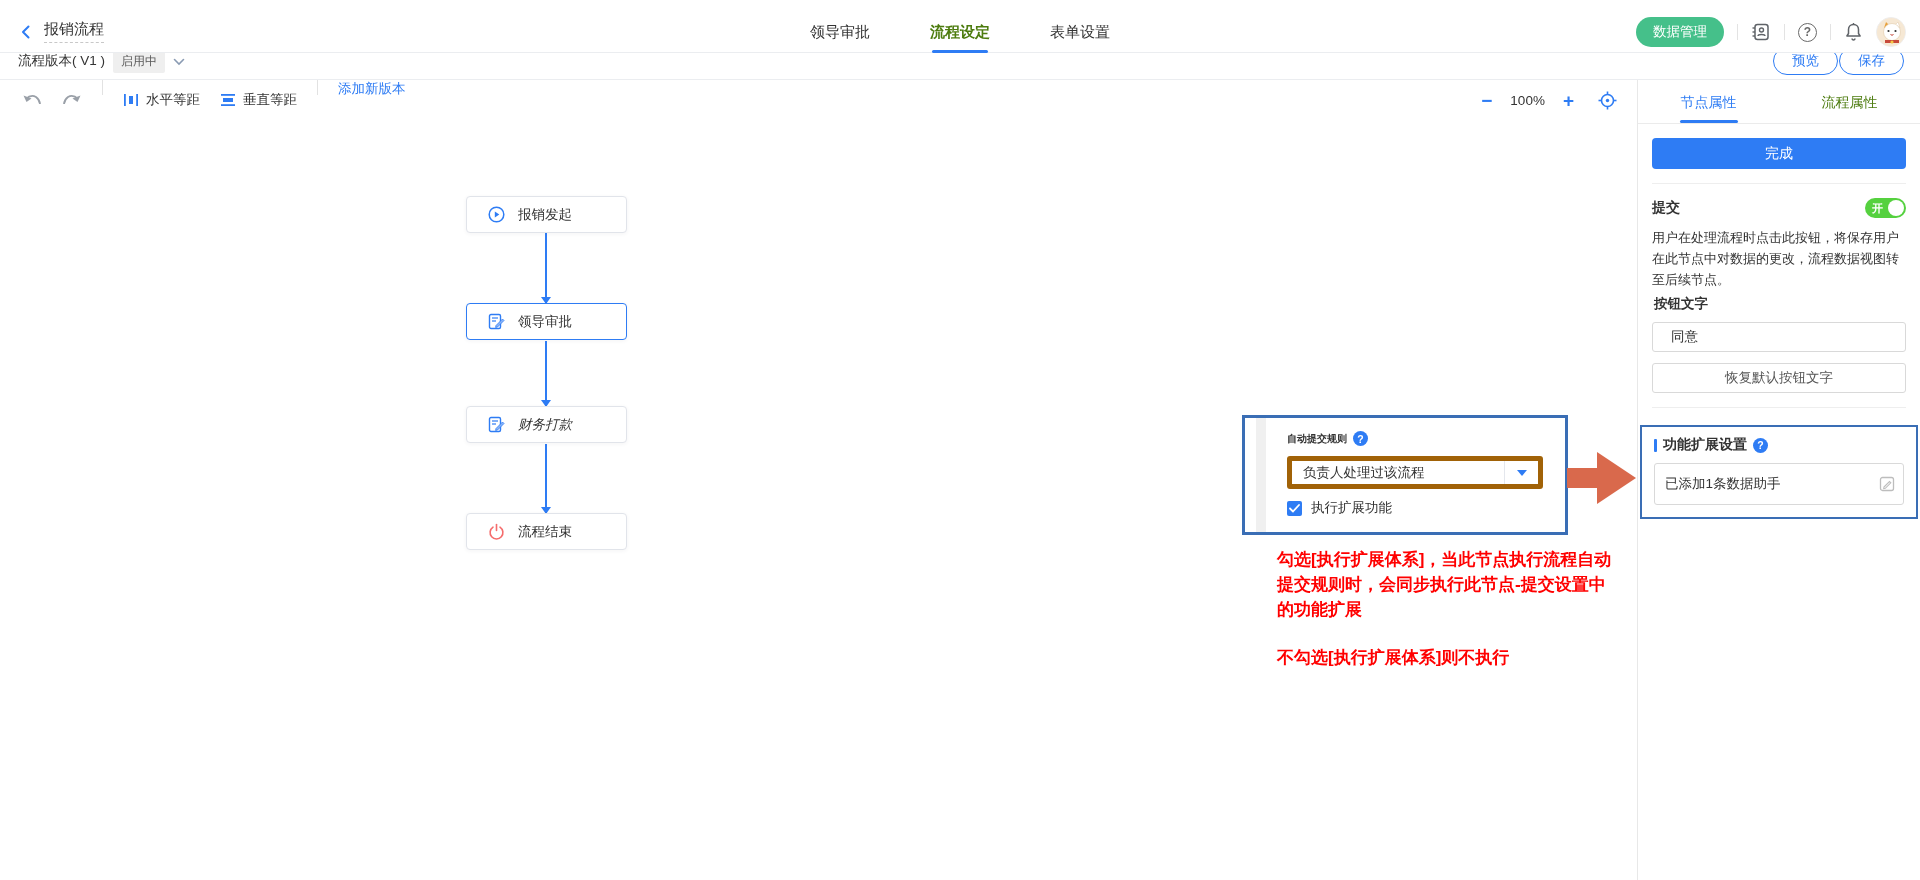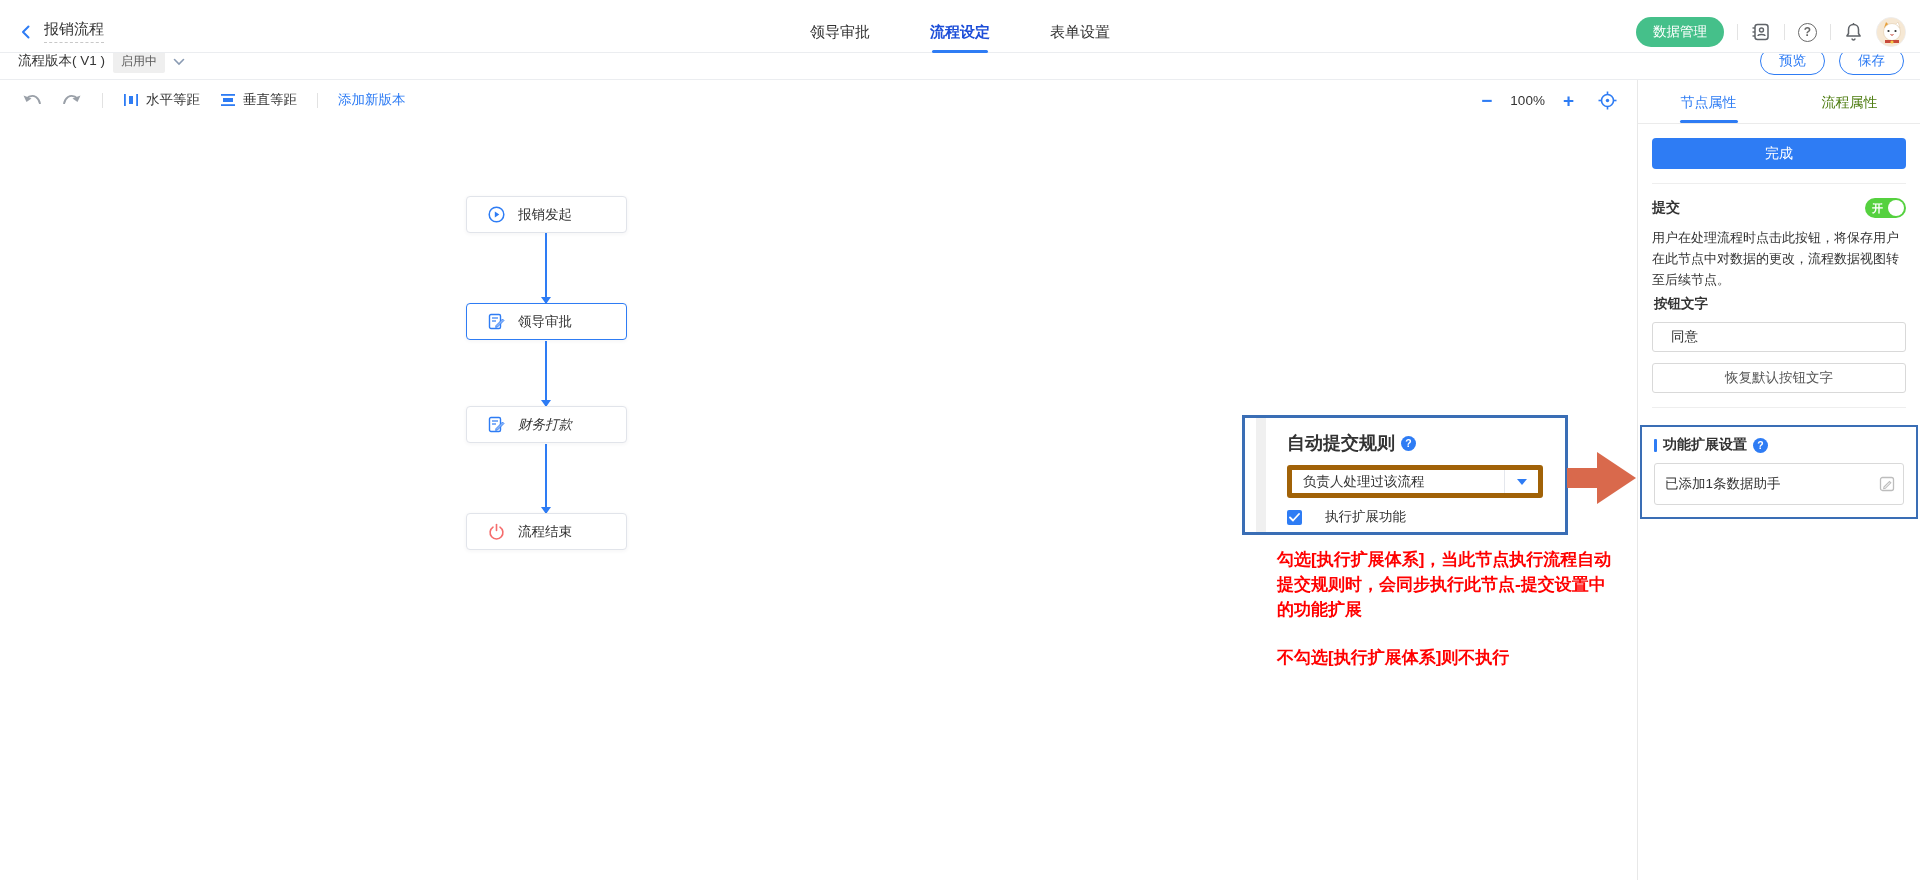--- a/index.html
+++ b/index.html
@@ -17,7 +17,7 @@
     display:flex; justify-content:center; gap:60px; align-items:center; pointer-events:none; }
   .h-tab { position:relative; height:42px; line-height:42px; font-size:15px; color:#333;
     cursor:pointer; pointer-events:auto; }
-  .h-tab.active { color:#1d4ed8; font-weight:bold; }
+  .h-tab.active { color:#4d7c0f; font-weight:bold; }
   .h-tab.active::after { content:""; position:absolute; left:2px; right:2px; bottom:0;
     height:3px; background:#2e7cf4; border-radius:2px; }
   .header-right { position:absolute; right:14px; top:0; height:42px; display:flex;

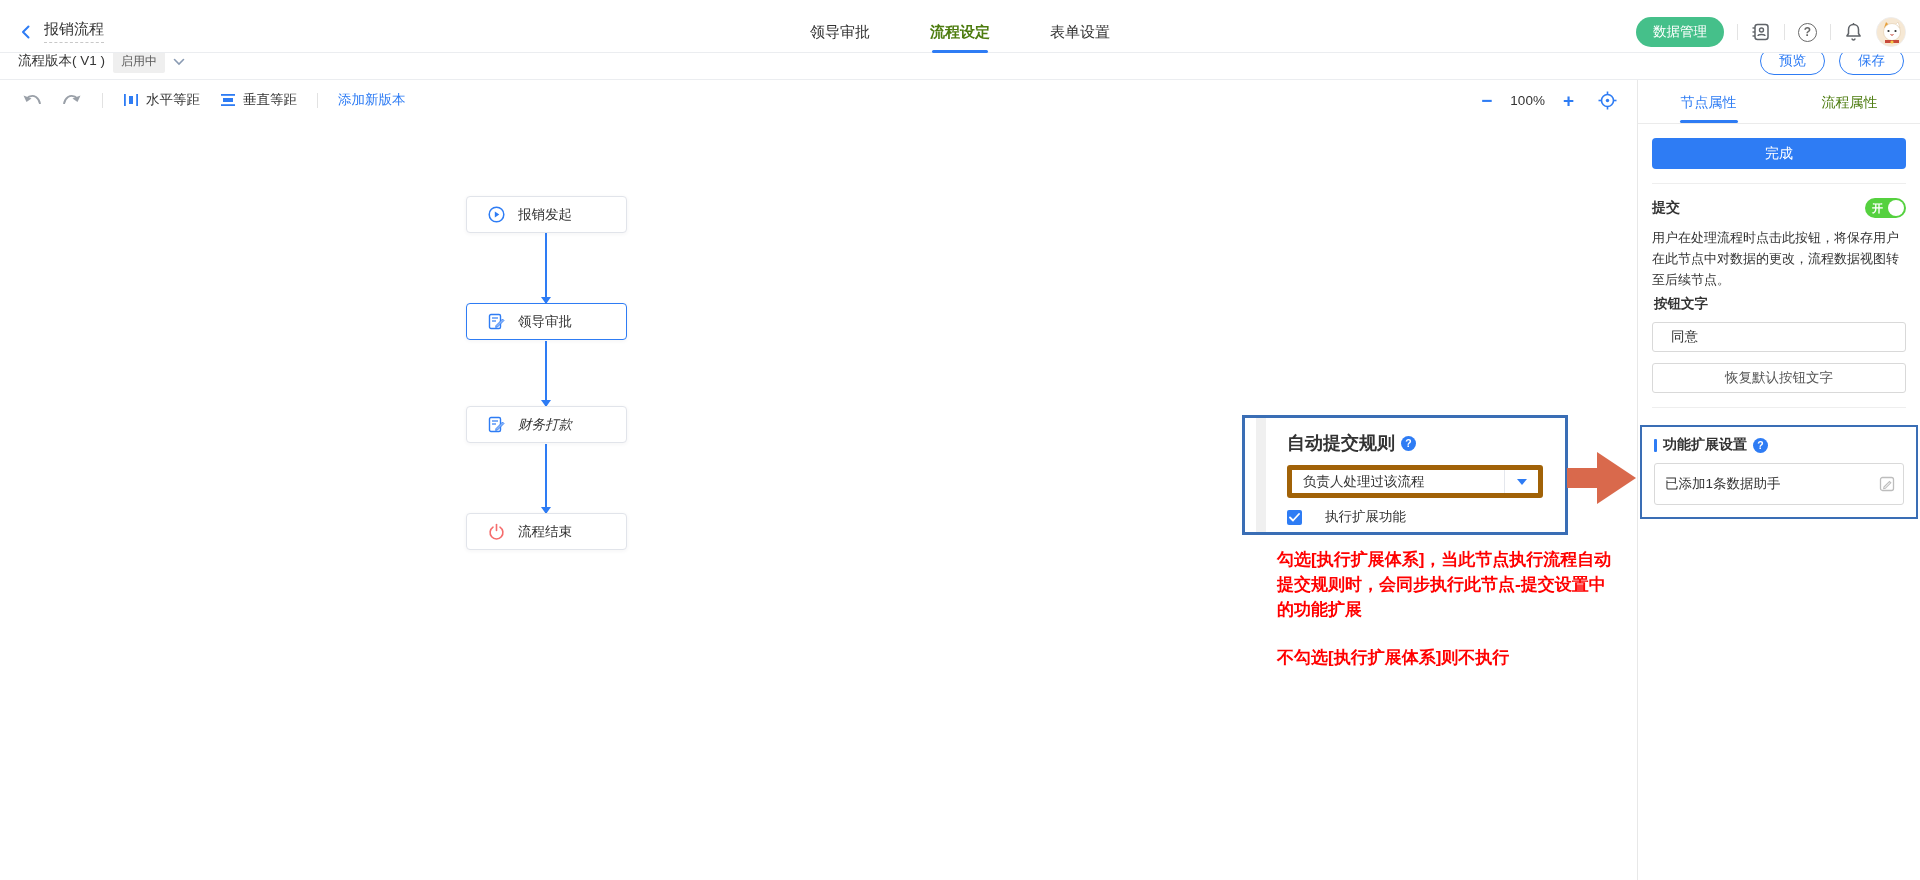--- a/index.html
+++ b/index.html
@@ -36,7 +36,7 @@
   .status-badge { margin-left:8px; background:#efefef; color:#595959; font-size:12px;
     padding:3px 8px; border-radius:2px; }
   .version-caret { margin-left:8px; cursor:pointer; }
-  .vb-right { position:absolute; right:16px; display:flex; gap:14px; }
+  .vb-right { position:absolute; right:16px; display:flex; gap:1px; }
   .pill-outline { border:1px solid #2e7cf4; color:#2e7cf4; background:#fff; font-size:13.5px;
     border-radius:15px; padding:4px 18px; cursor:pointer; }
 

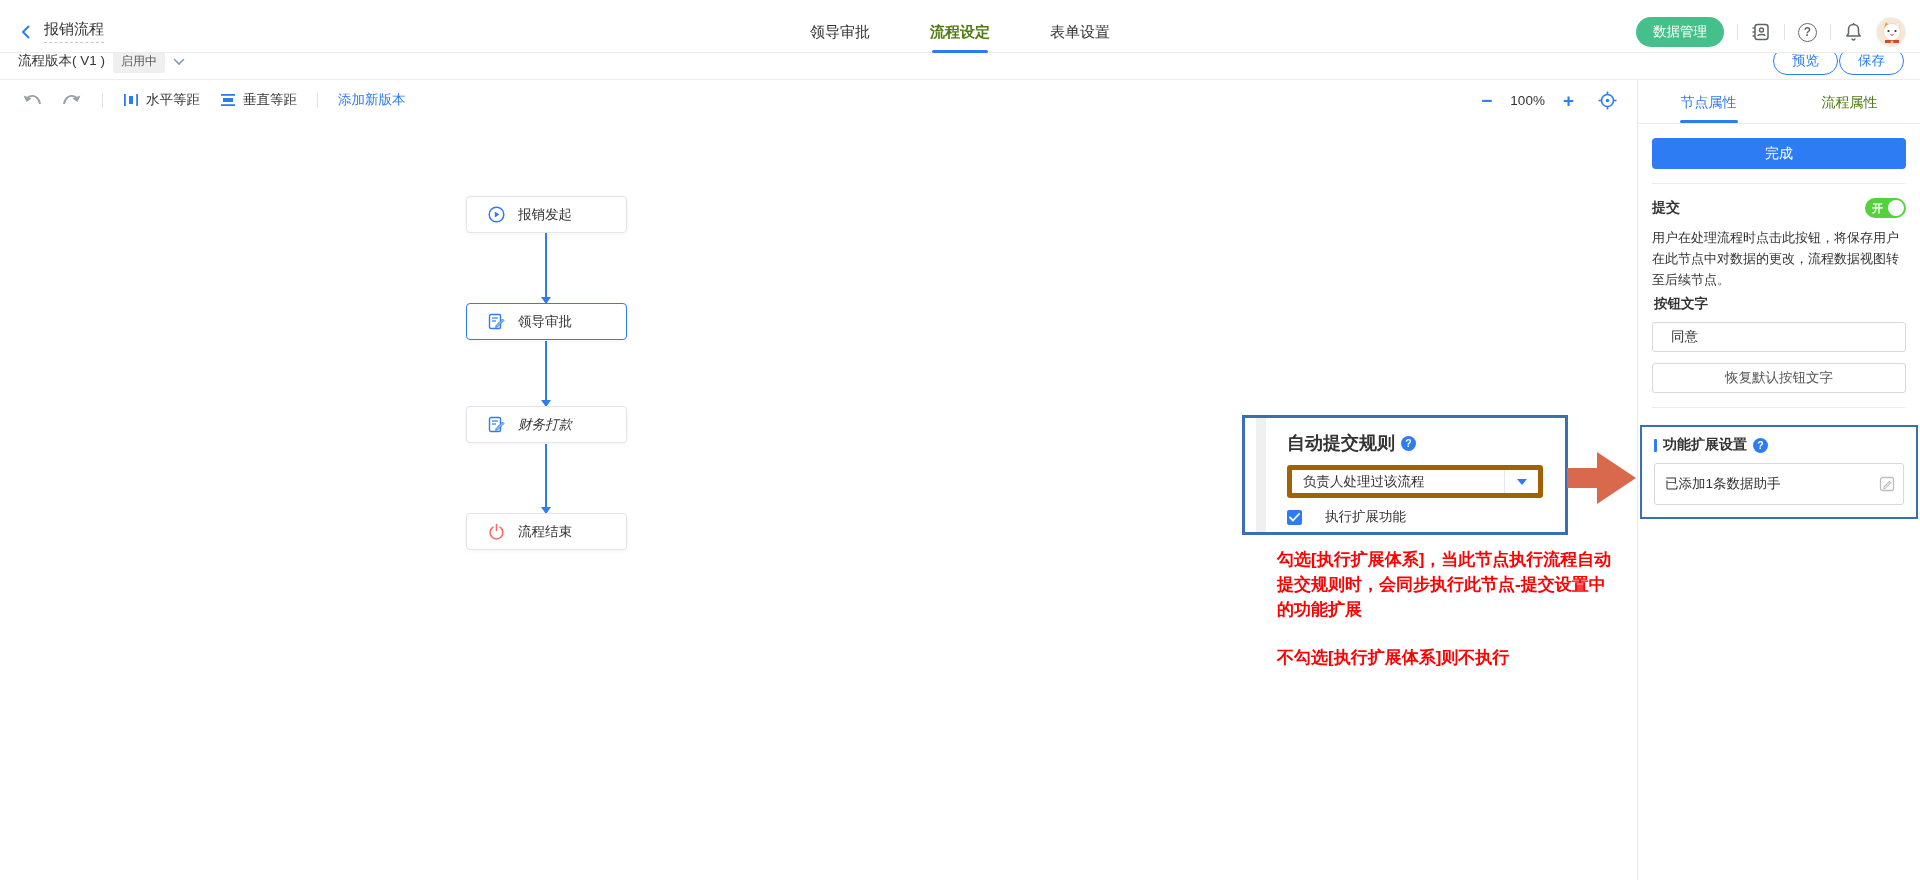--- a/index.html
+++ b/index.html
@@ -42,7 +42,7 @@
 
   
   .canvas { position:absolute; left:0; top:80px; width:1637px; bottom:0; background:#fff; }
-  .c-toolbar { position:relative; height:40px; display:flex; align-items:center; padding-left:22px; gap:20px; }
+  .c-toolbar { position:relative; height:40px; display:flex; padding-left:22px; gap:20px; }
   .tool-ic { display:flex; align-items:center; cursor:pointer; }
   .tb-div { width:1px; height:15px; background:#e2e2e2; }
   .tb-item { display:flex; align-items:center; gap:7px; font-size:13.5px; color:#333; cursor:pointer; }

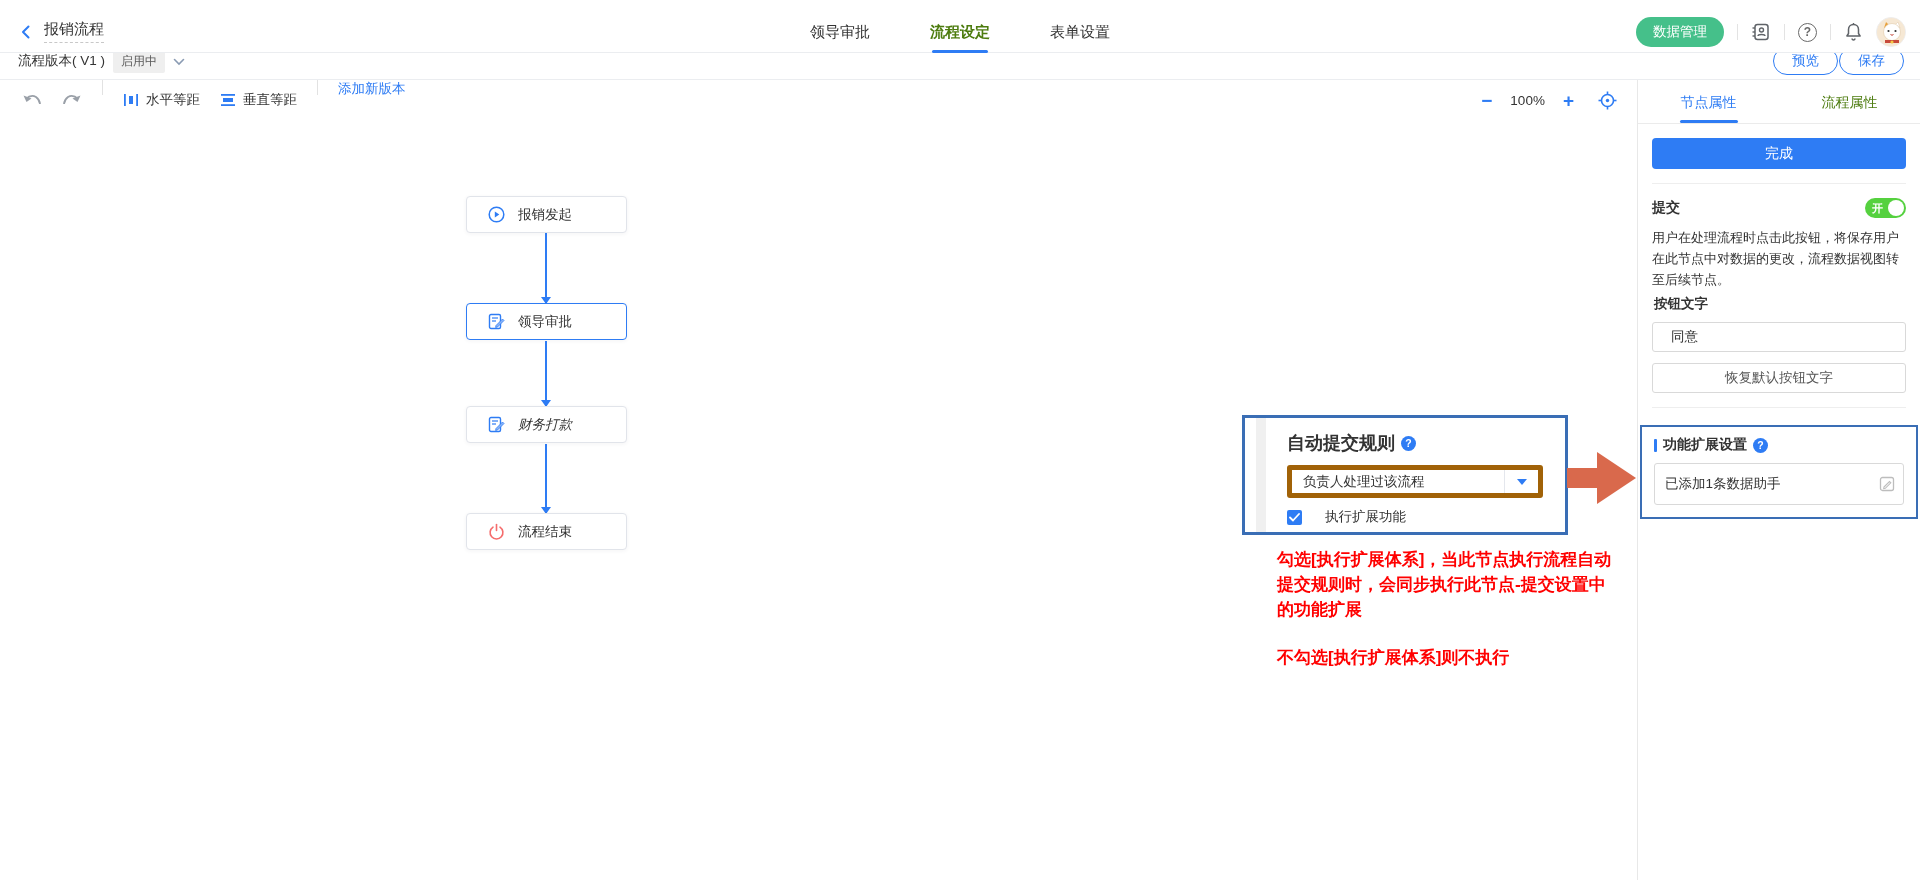--- a/index.html
+++ b/index.html
@@ -69,7 +69,7 @@
   .popup-strip { position:absolute; left:11px; top:0; bottom:0; width:10px; background:#f0f0f0; }
   .popup-body { position:absolute; left:42px; top:13px; right:14px; }
   .popup-title-row { display:flex; align-items:center; gap:6px; }
-  .popup-title { font-size:18px; font-weight:bold; color:#333; }
+  .popup-title { font-size:10px; font-weight:bold; color:#333; }
   .help-blue { width:15px; height:15px; border-radius:50%; background:#2e7cf4; color:#fff;
     font-size:10.5px; font-weight:bold; display:flex; align-items:center; justify-content:center;
     cursor:pointer; }

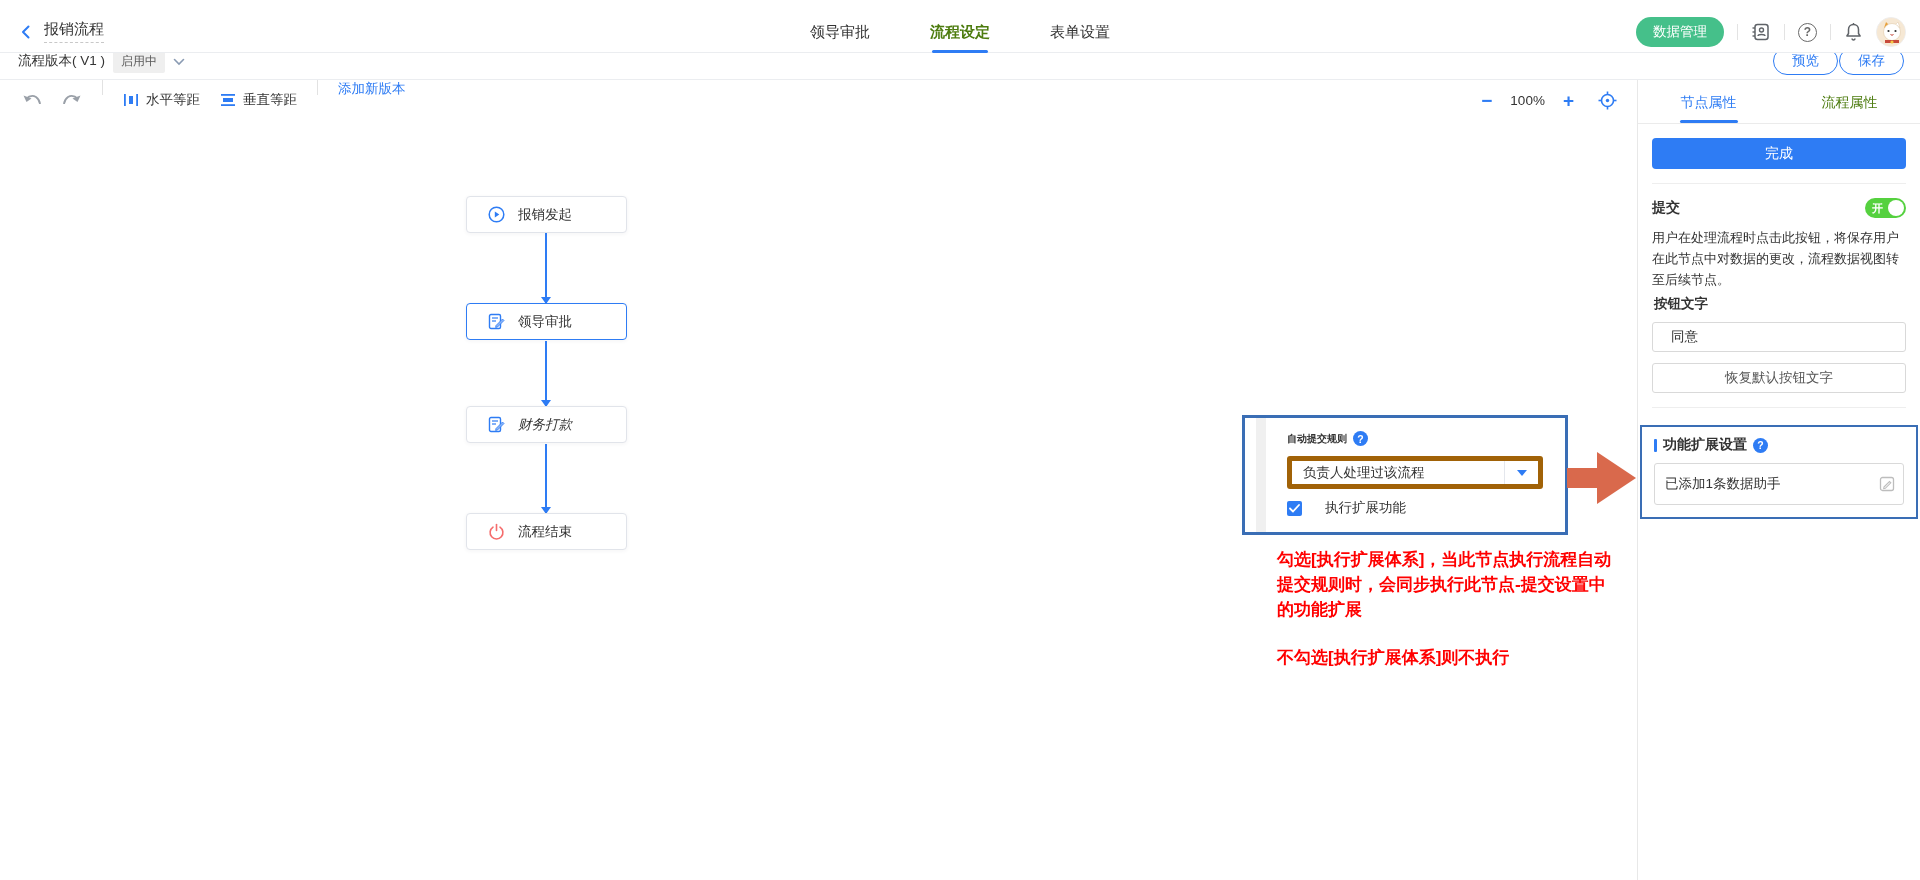--- a/index.html
+++ b/index.html
@@ -80,7 +80,7 @@
     justify-content:center; }
   .caret-down-f { width:0; height:0; border-left:5px solid transparent;
     border-right:5px solid transparent; border-top:6px solid #2e7cf4; }
-  .popup-check-row { margin-top:10px; display:flex; align-items:center; gap:23px; cursor:pointer; }
+  .popup-check-row { margin-top:10px; display:flex; align-items:center; gap:9px; cursor:pointer; }
   .checkbox { width:15px; height:15px; background:#2e7cf4; border-radius:2px; display:flex;
     align-items:center; justify-content:center; }
   .check-label { font-size:13.5px; color:#333; }

